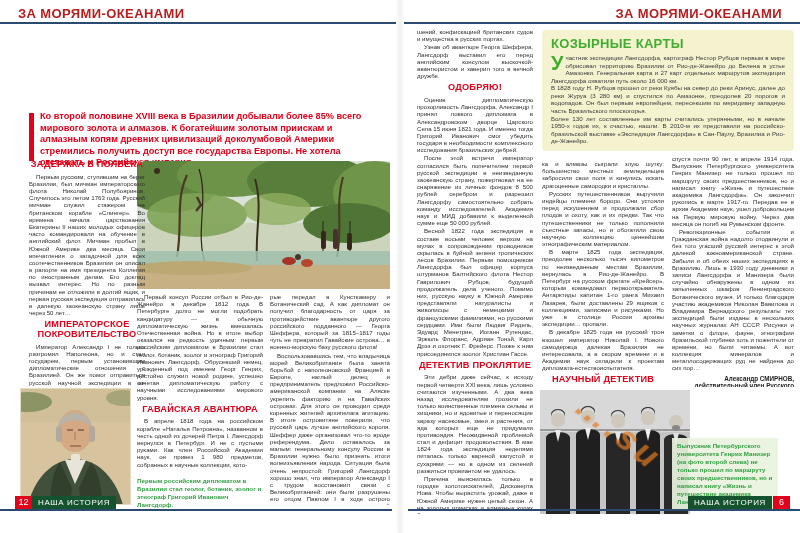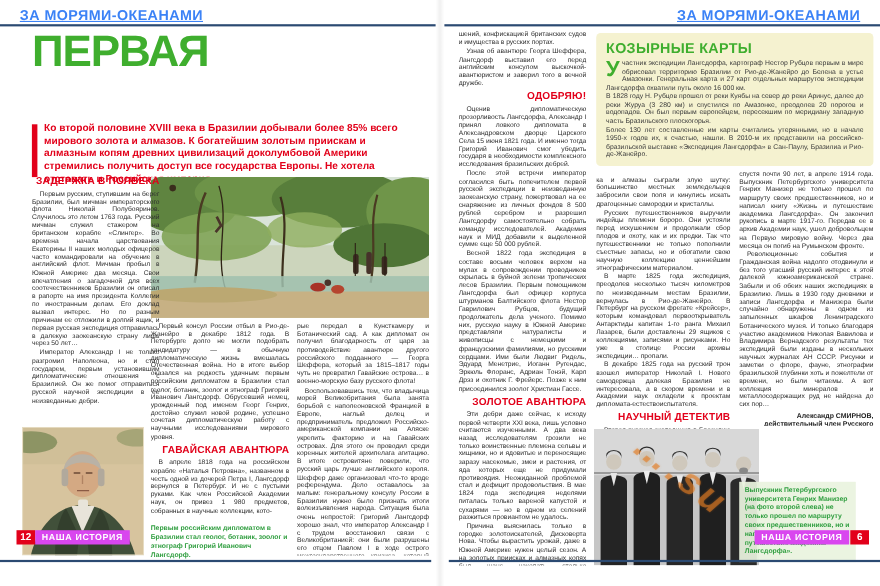--- a/index.html
+++ b/index.html
@@ -7,7 +7,7 @@
        font-family:"Liberation Sans",sans-serif;color:#2e2e2e;}
   .abs{position:absolute;}
   
-  .kicker{font-size:13px;font-weight:bold;color:#3b82f6;letter-spacing:.4px;text-decoration:underline;}
+  .kicker{font-size:13px;font-weight:bold;color:#b91c1c;letter-spacing:.4px;}
   .rule{height:2px;background:var(--navy,#2b4a72);}
   
   .title{left:29px;top:27px;font-weight:bold;color:var(--green,#3fae2e);

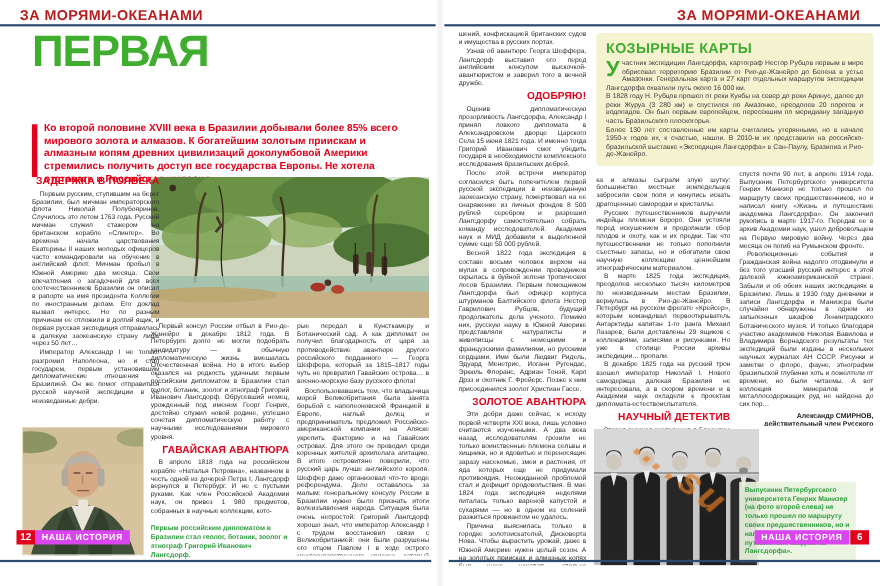--- a/index.html
+++ b/index.html
@@ -60,7 +60,6 @@
 <div class="abs rule" style="left:0;top:22px;width:396px;"></div>
 
 <div class="abs title">
-  <div>ПЕРВАЯ</div>
 </div>
 
 <div class="abs lead-bar"></div>

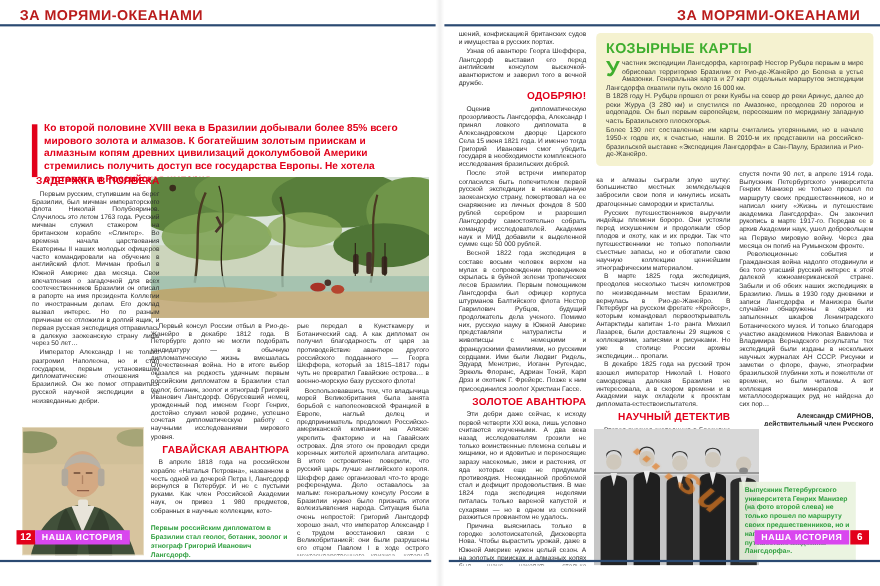--- a/index.html
+++ b/index.html
@@ -21,7 +21,7 @@
   .col p{margin:0 0 1px 0;}
   .col p.ind{text-indent:7px;}
   .colhead{color:var(--red,#e2001a);font-weight:bold;font-size:9.2px;
-           line-height:1.05;margin:4px 0 3px 0;text-align:right;letter-spacing:.2px;}
+           line-height:1.05;margin:4px 0 3px 0;text-align:center;letter-spacing:.2px;}
   .colhead.first{margin-top:0;}
   .caption{position:absolute;font-size:6.2px;font-weight:bold;line-height:1.3;
            color:var(--caption_green,#2f9e3f);text-align:left;}

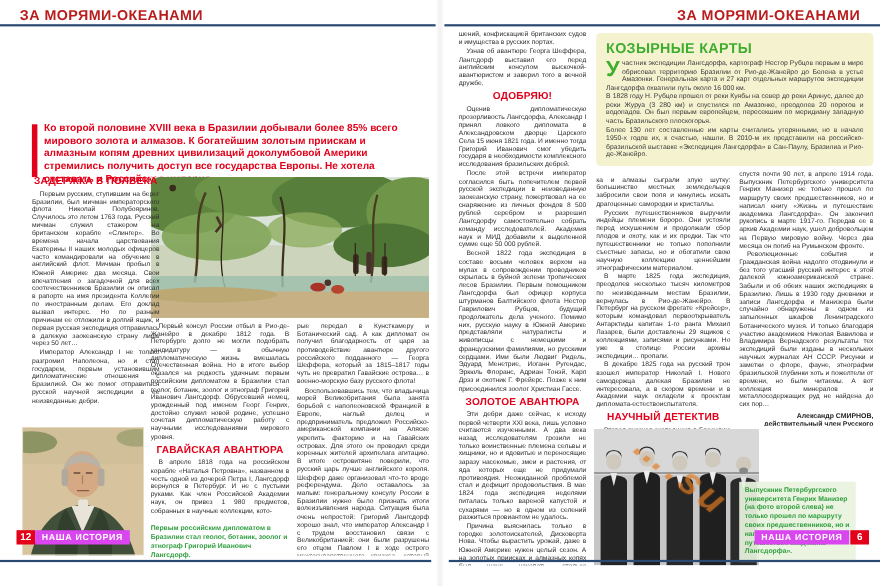--- a/index.html
+++ b/index.html
@@ -99,6 +99,7 @@
 <div class="col" style="left:29px;top:160px;width:116px;height:226px;">
   <div class="colhead first">ЗАДЕРЖКА В ПОЛВЕКА</div>
   <p class="ind">Первым русским, ступившим на берег Бразилии, был мичман императорского флота Николай Полубояринов. Случилось это летом 1763 года. Русский мичман служил стажером на британском корабле «Слингер». Во времена начала царствования Екатерины II наших молодых офицеров часто командировали на обучение в английский флот. Мичман пробыл в Южной Америке два месяца. Свои впечатления о загадочной для всех соотечественников Бразилии он описал в рапорте на имя президента Коллегии по иностранным делам. Его доклад вызвал интерес. Но по разным причинам ее отложили в долгий ящик, и первая русская экспедиция отправилась в далекую заокеанскую страну лишь через 50 лет…</p>
+  <div class="colhead">ИМПЕРАТОРСКОЕ ПОКРОВИТЕЛЬСТВО</div>
   <p class="ind">Император Александр I не только разгромил Наполеона, но и стал государем, первым установившим дипломатические отношения с Бразилией. Он же помог отправиться русской научной экспедиции в ее неизведанные дебри.</p>
 </div>
 

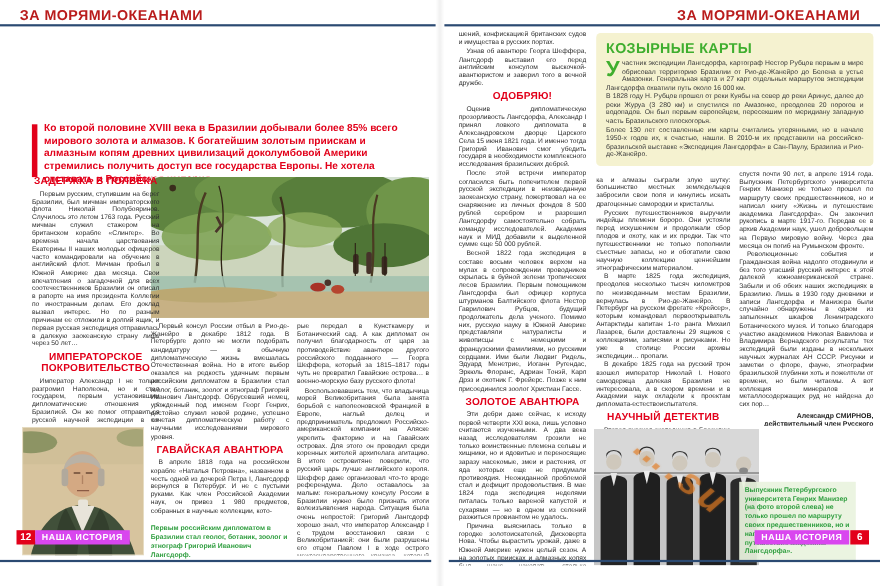--- a/index.html
+++ b/index.html
@@ -152,7 +152,7 @@
   <p class="ind">Оценив дипломатическую прозорливость Лангсдорфа, Александр I принял ловкого дипломата в Александровском дворце Царского Села 15 июня 1821 года. И именно тогда Григорий Иванович смог убедить государя в необходимости комплексного исследования бразильских дебрей.</p>
   <p class="ind">После этой встречи император согласился быть попечителем первой русской экспедиции в неизведанную заокеанскую страну, пожертвовал на ее снаряжение из личных фондов 8 500 рублей серебром и разрешил Лангсдорфу самостоятельно собрать команду исследователей. Академия наук и МИД добавили к выделенной сумме еще 50 000 рублей.</p>
   <p class="ind">Весной 1822 года экспедиция в составе восьми человек верхом на мулах в сопровождении проводников скрылась в буйной зелени тропических лесов Бразилии. Первым помощником Лангсдорфа был офицер корпуса штурманов Балтийского флота Нестор Гаврилович Рубцов, будущий продолжатель дела ученого. Помимо них, русскую науку в Южной Америке представляли натуралисты и живописцы с немецкими и французскими фамилиями, но русскими сердцами. Ими были Людвиг Ридель, Эдуард Менетрие, Иоганн Ругендас, Эркюль Флоранс, Адриан Тонэй, Карл Дрэз и охотник Г. Фрейерс. Позже к ним присоединился зоолог Христиан Гассе.</p>
-  <div class="colhead">ЗОЛОТОЕ АВАНТЮРА</div>
+  <div class="colhead">ДЕТЕКТИВ ПРОКЛЯТИЕ</div>
   <p class="ind">Эти дебри даже сейчас, к исходу первой четверти XXI века, лишь условно считаются изученными. А два века назад исследователям грозили не только воинственные племена сельвы и хищники, но и ядовитые и переносящие заразу насекомые, змеи и растения, от яда которых еще не придумали противоядия. Неожиданной проблемой стал и дефицит продовольствия. В мае 1824 года экспедиция неделями питалась только вареной капустой и сухарями — но в одном из селений разжиться провиантом не удалось.</p>
   <p class="ind">Причина выяснилась только в городке золотоискателей, Дисковерта Нова. Чтобы вырастить урожай, даже в Южной Америке нужен целый сезон. А на золотых приисках и алмазных копях был шанс накопать столько драгоценностей за считанные недели, что семье хватило бы на несколько лет. В итоге золотая лихорад-</p>
 </div>

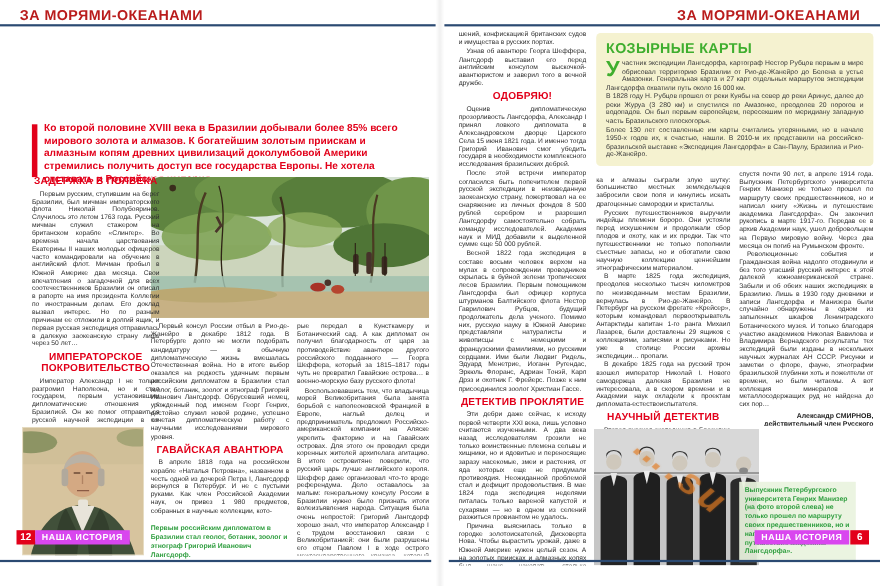--- a/index.html
+++ b/index.html
@@ -41,7 +41,7 @@
   .imgbox svg{display:block;width:100%;height:100%;}
   
   .footrule{top:509px;height:2px;background:var(--navy,#2b4a72);}
-  .footbox{top:482px;height:13px;font-weight:bold;color:#fff;line-height:13px;}
+  .footbox{top:496px;height:13px;font-weight:normal;color:#fff;line-height:13px;}
   .footbox.num{background:var(--red,#e2001a);width:17px;text-align:center;font-size:9px;}
   .footbox.lbl{background:#d946ef;padding:0 6px;font-size:8px;letter-spacing:.6px;}
   

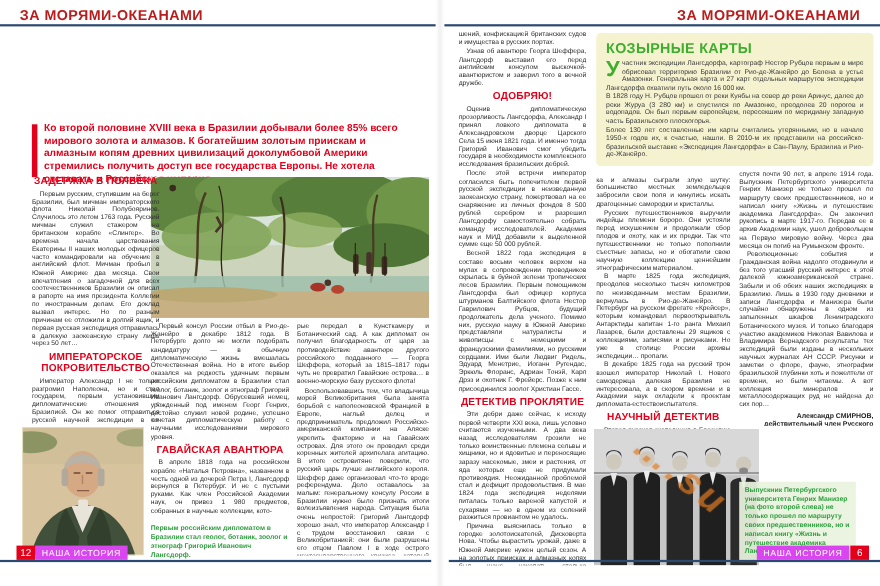--- a/index.html
+++ b/index.html
@@ -43,7 +43,7 @@
   .footrule{top:509px;height:2px;background:var(--navy,#2b4a72);}
   .footbox{top:496px;height:13px;font-weight:normal;color:#fff;line-height:13px;}
   .footbox.num{background:var(--red,#e2001a);width:17px;text-align:center;font-size:9px;}
-  .footbox.lbl{background:#d946ef;padding:0 6px;font-size:8px;letter-spacing:.6px;}
+  .footbox.lbl{background:#14532d;padding:0 6px;font-size:8px;letter-spacing:.6px;}
   
   .wm{left:592px;top:386px;transform:rotate(38deg);transform-origin:left top;
       font-size:34px;font-weight:bold;font-style:italic;letter-spacing:4px;

